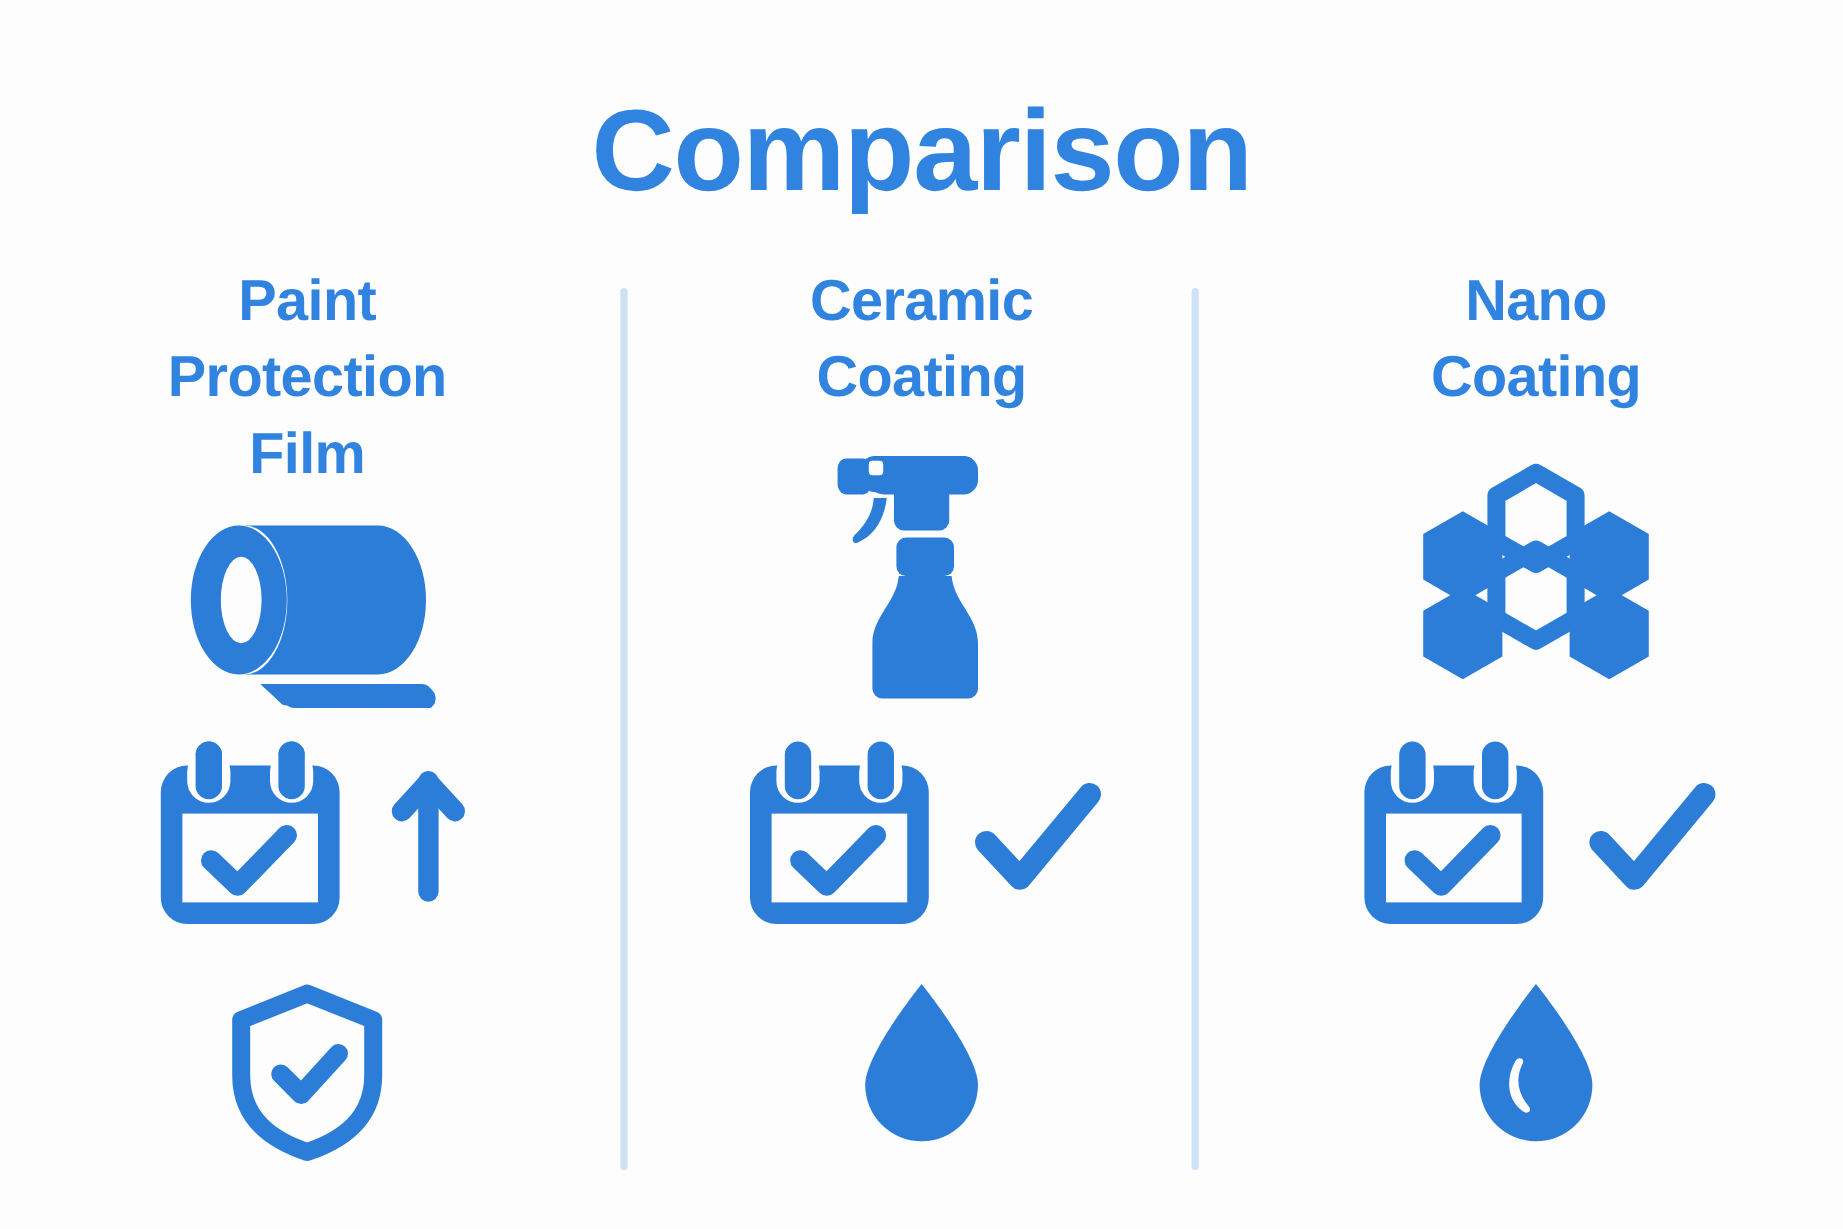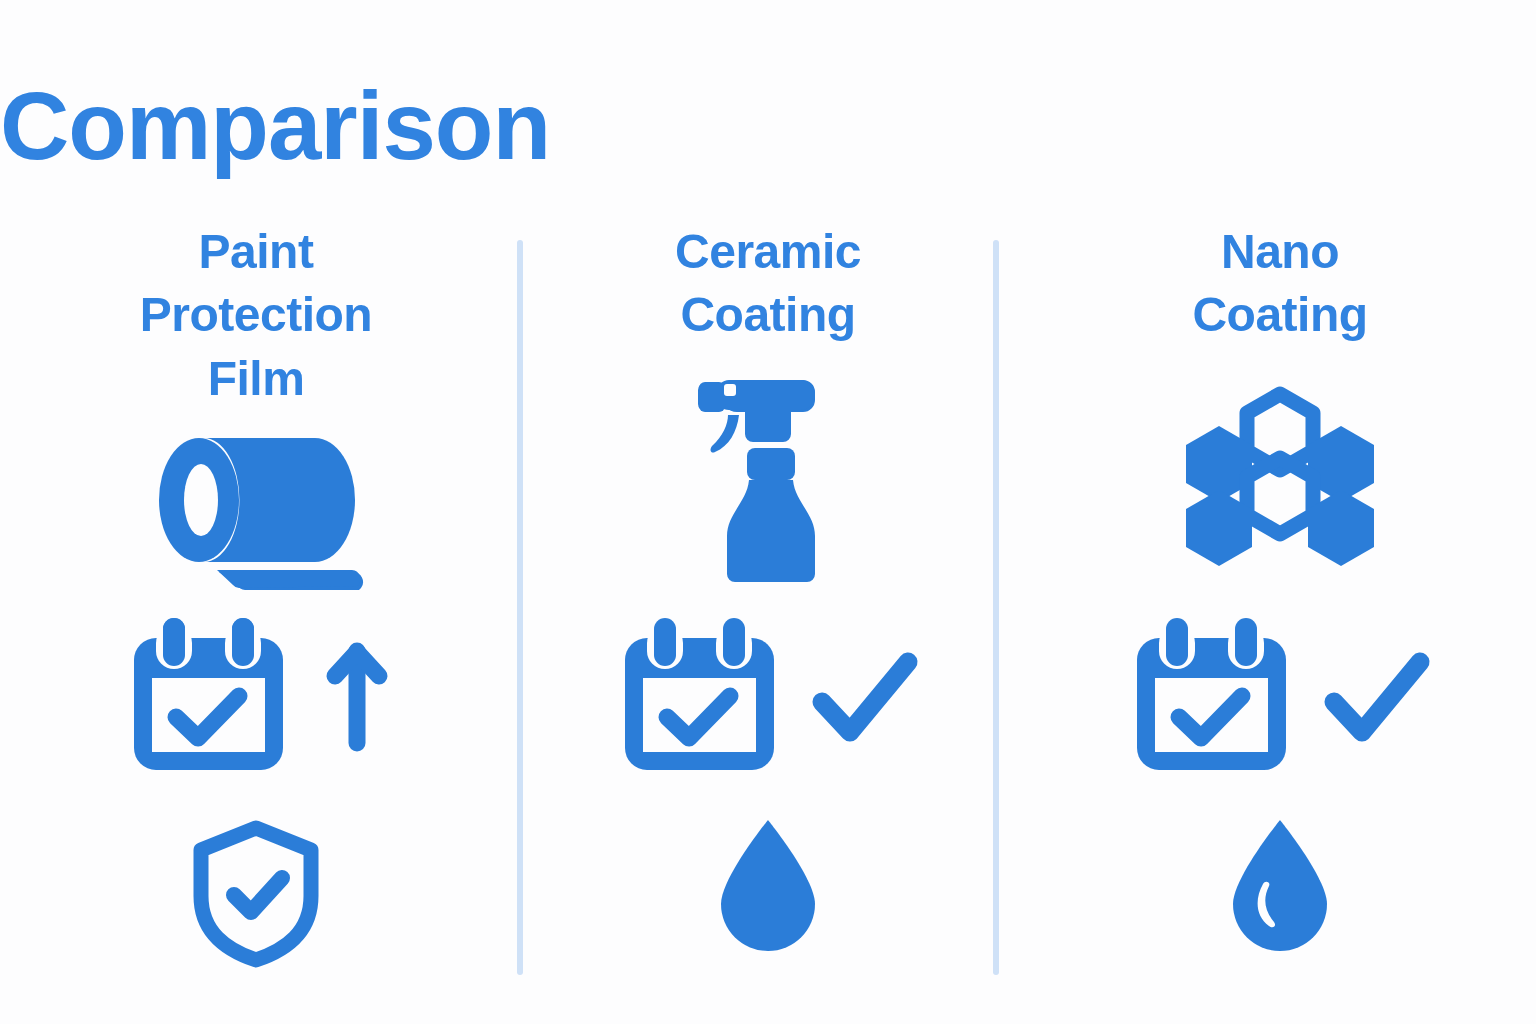--- a/index.html
+++ b/index.html
@@ -26,6 +26,7 @@
     top: 76px;
     left: 0;
     width: 100%;
+    text-align: center;
     font-size: 96px;
     font-weight: 700;
     letter-spacing: -1px;

